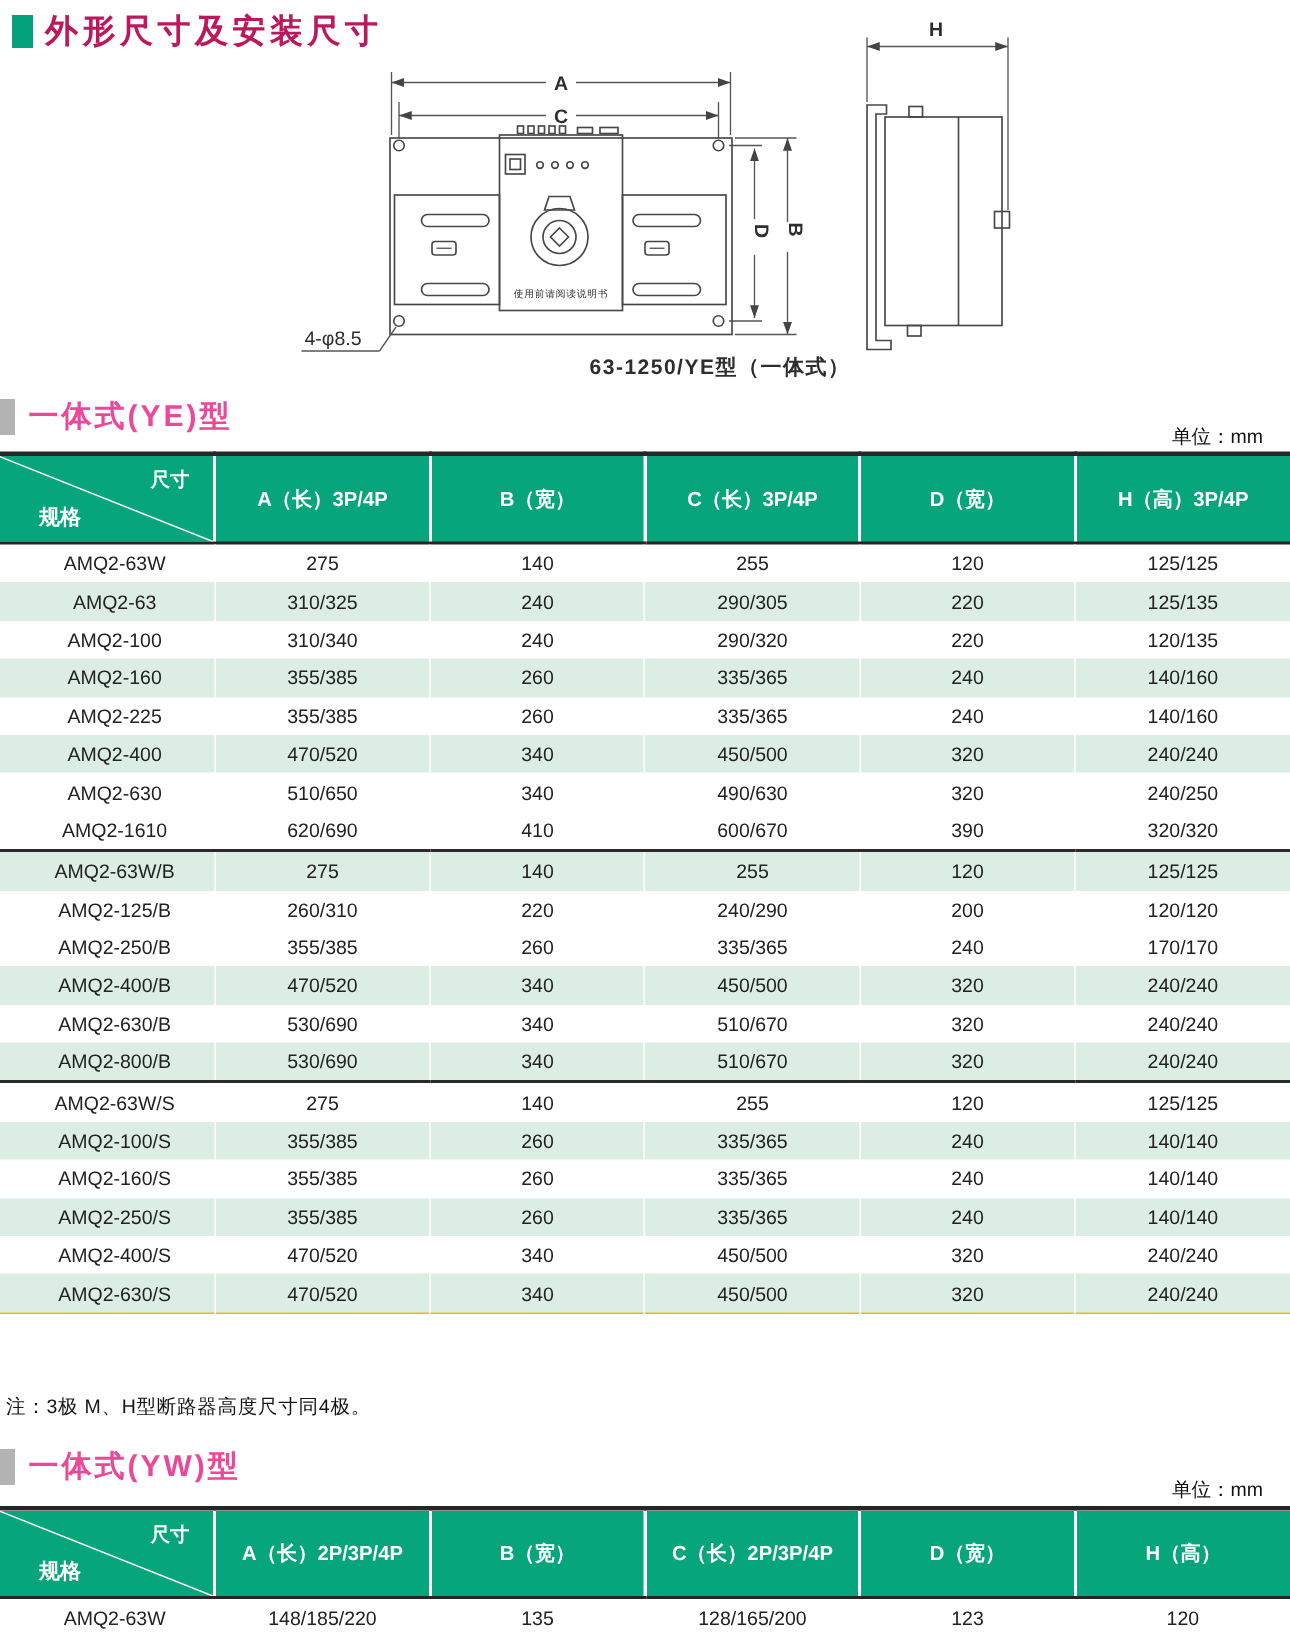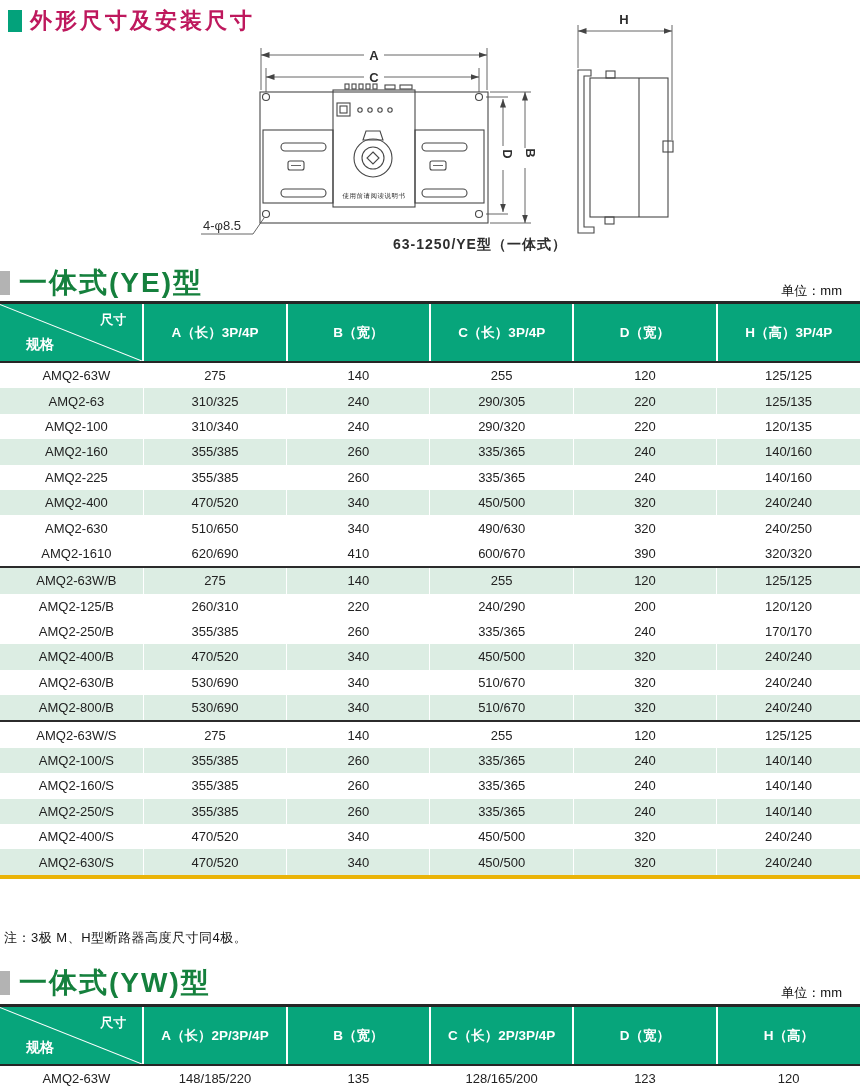--- a/index.html
+++ b/index.html
@@ -15,7 +15,7 @@
   
   .section-head{left:0;display:flex;align-items:center;gap:9px;}
   .sec-sq{width:10px;height:24px;background:#b3b3b3;display:inline-block;}
-  .section-head h2{margin:0;font-size:28px;font-weight:bold;letter-spacing:2px;color:#15803d;}
+  .section-head h2{margin:0;font-size:20px;font-weight:bold;letter-spacing:2px;color:#ec4899;}
   .unit{font-size:13px;color:#111;right:18px;}
 
   

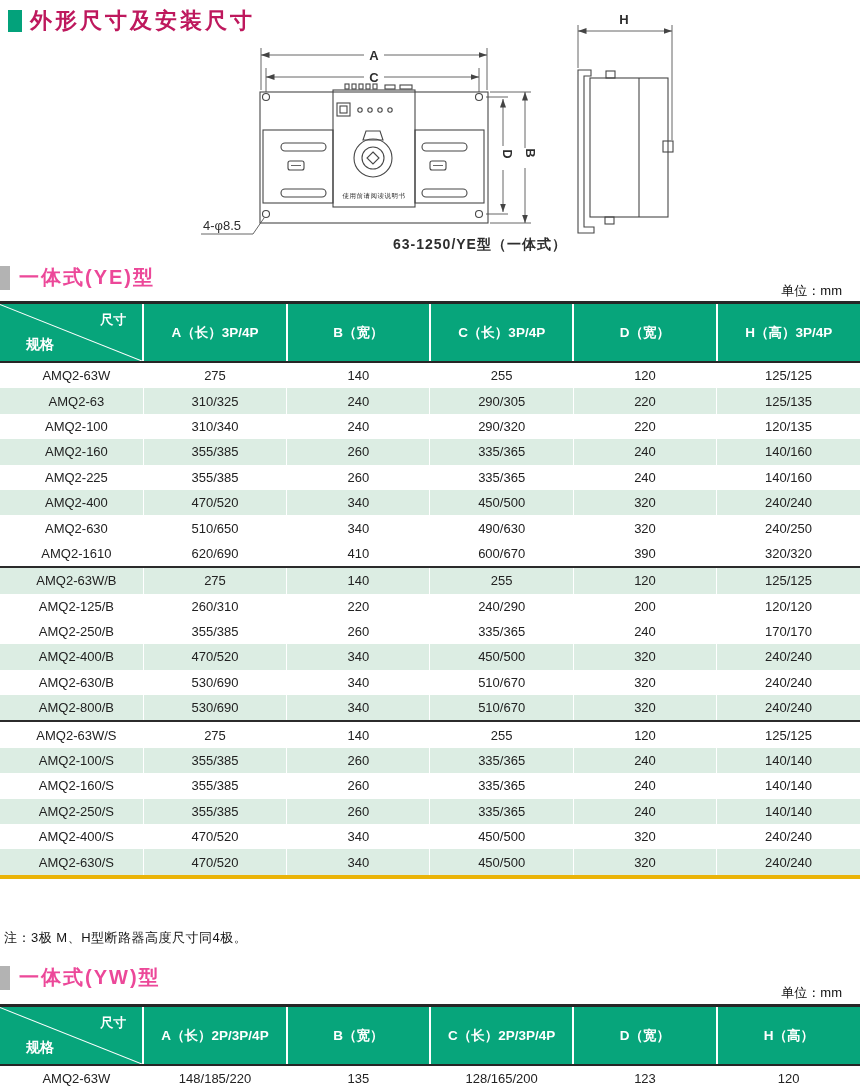--- a/index.html
+++ b/index.html
@@ -29,7 +29,7 @@
 
   
   table.dim-table{border-collapse:collapse;table-layout:fixed;width:860px;
-                  border-top:3px solid #262626;border-bottom:4px solid #eab308;}
+                  border-top:3px solid #262626;border-bottom:1px solid #eab308;}
   table.dim-table th{background:#07A57B;color:#fff;font-size:13.5px;font-weight:bold;
                      height:55px;border-left:2px solid #fff;border-bottom:2px solid #262626;
                      white-space:nowrap;overflow:hidden;}

